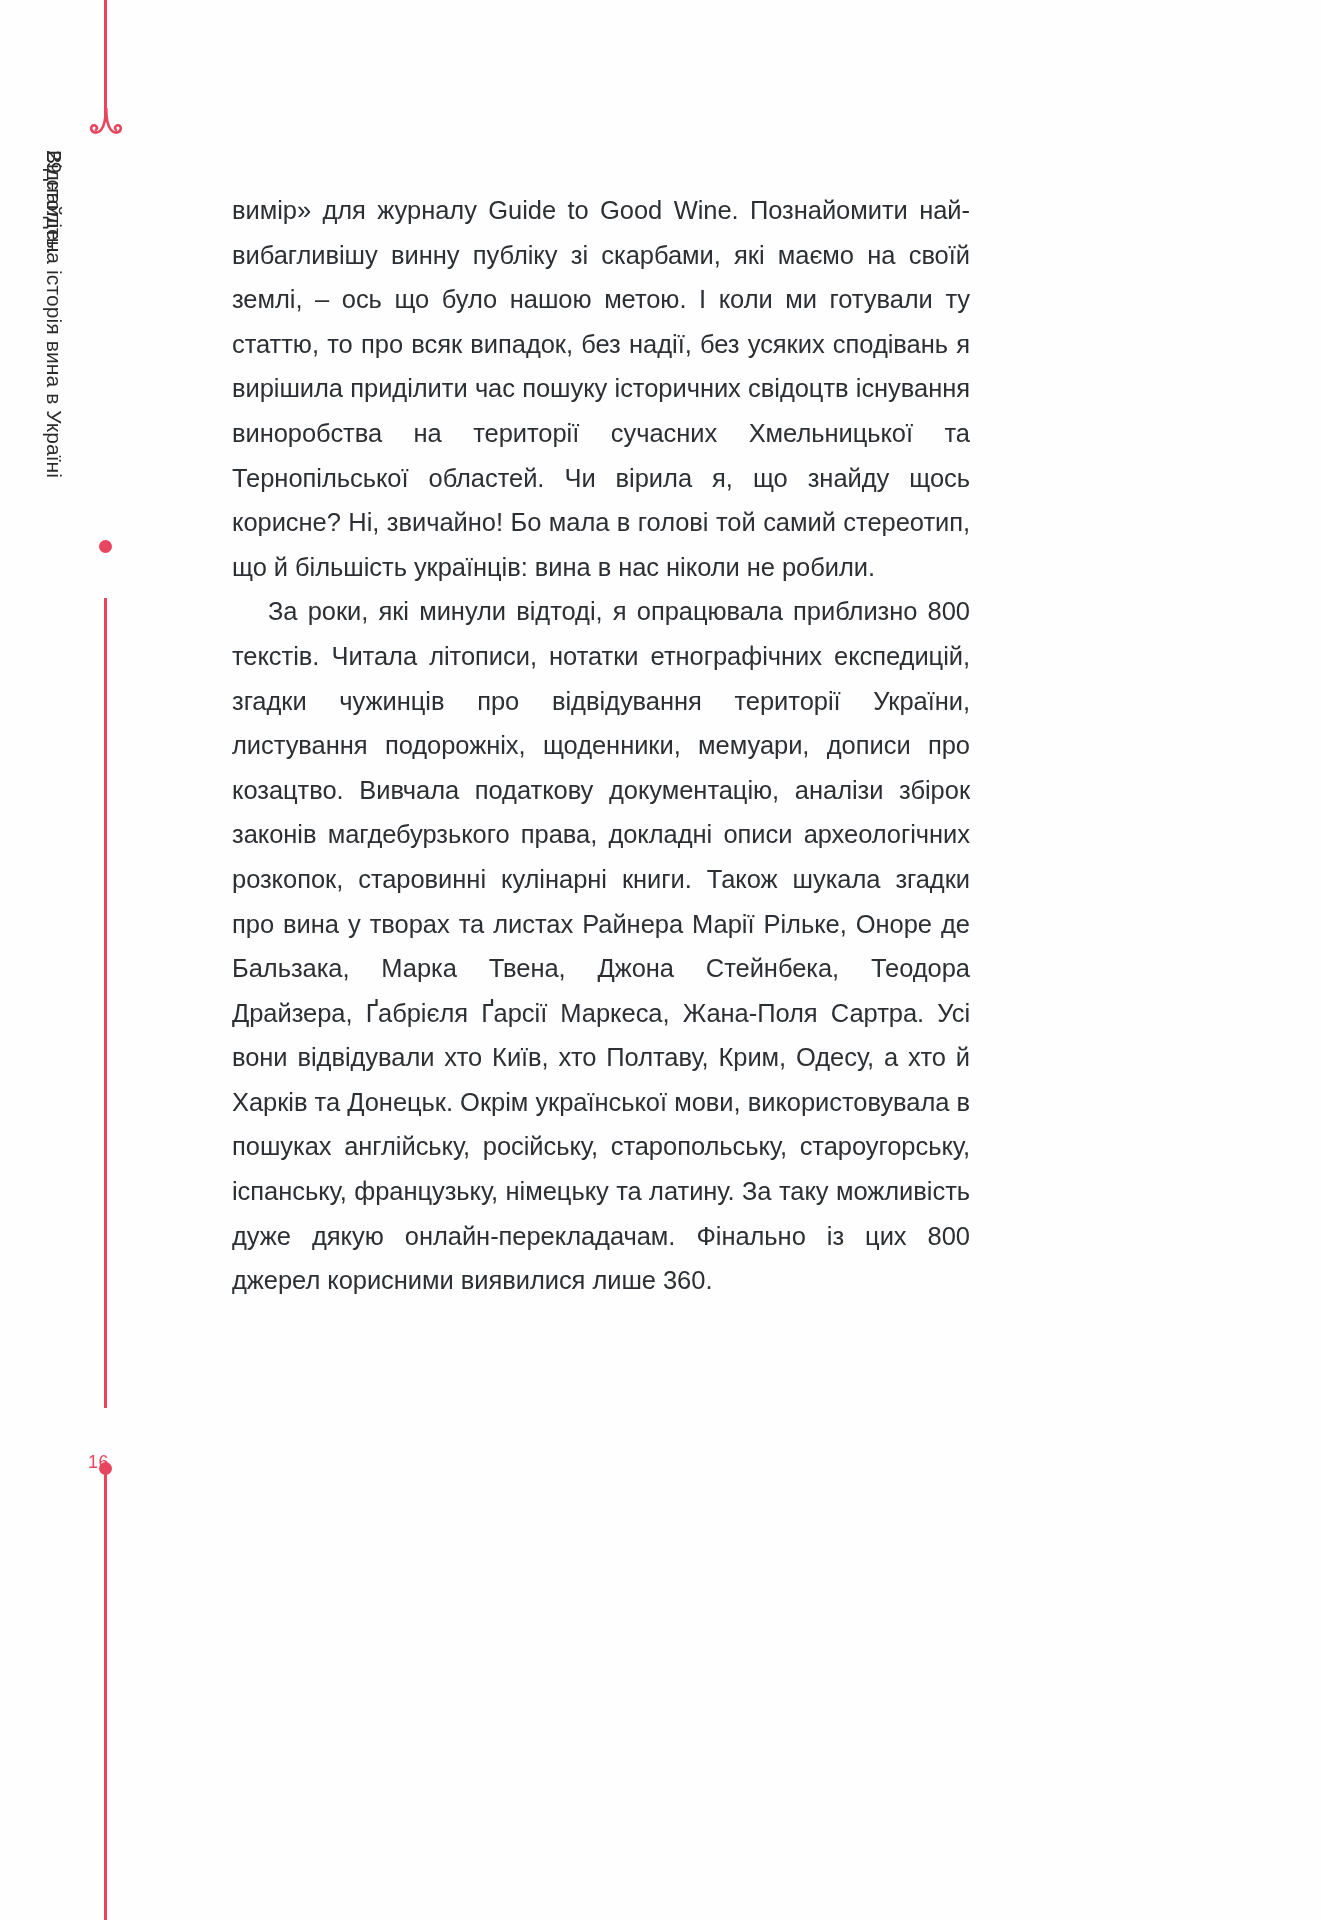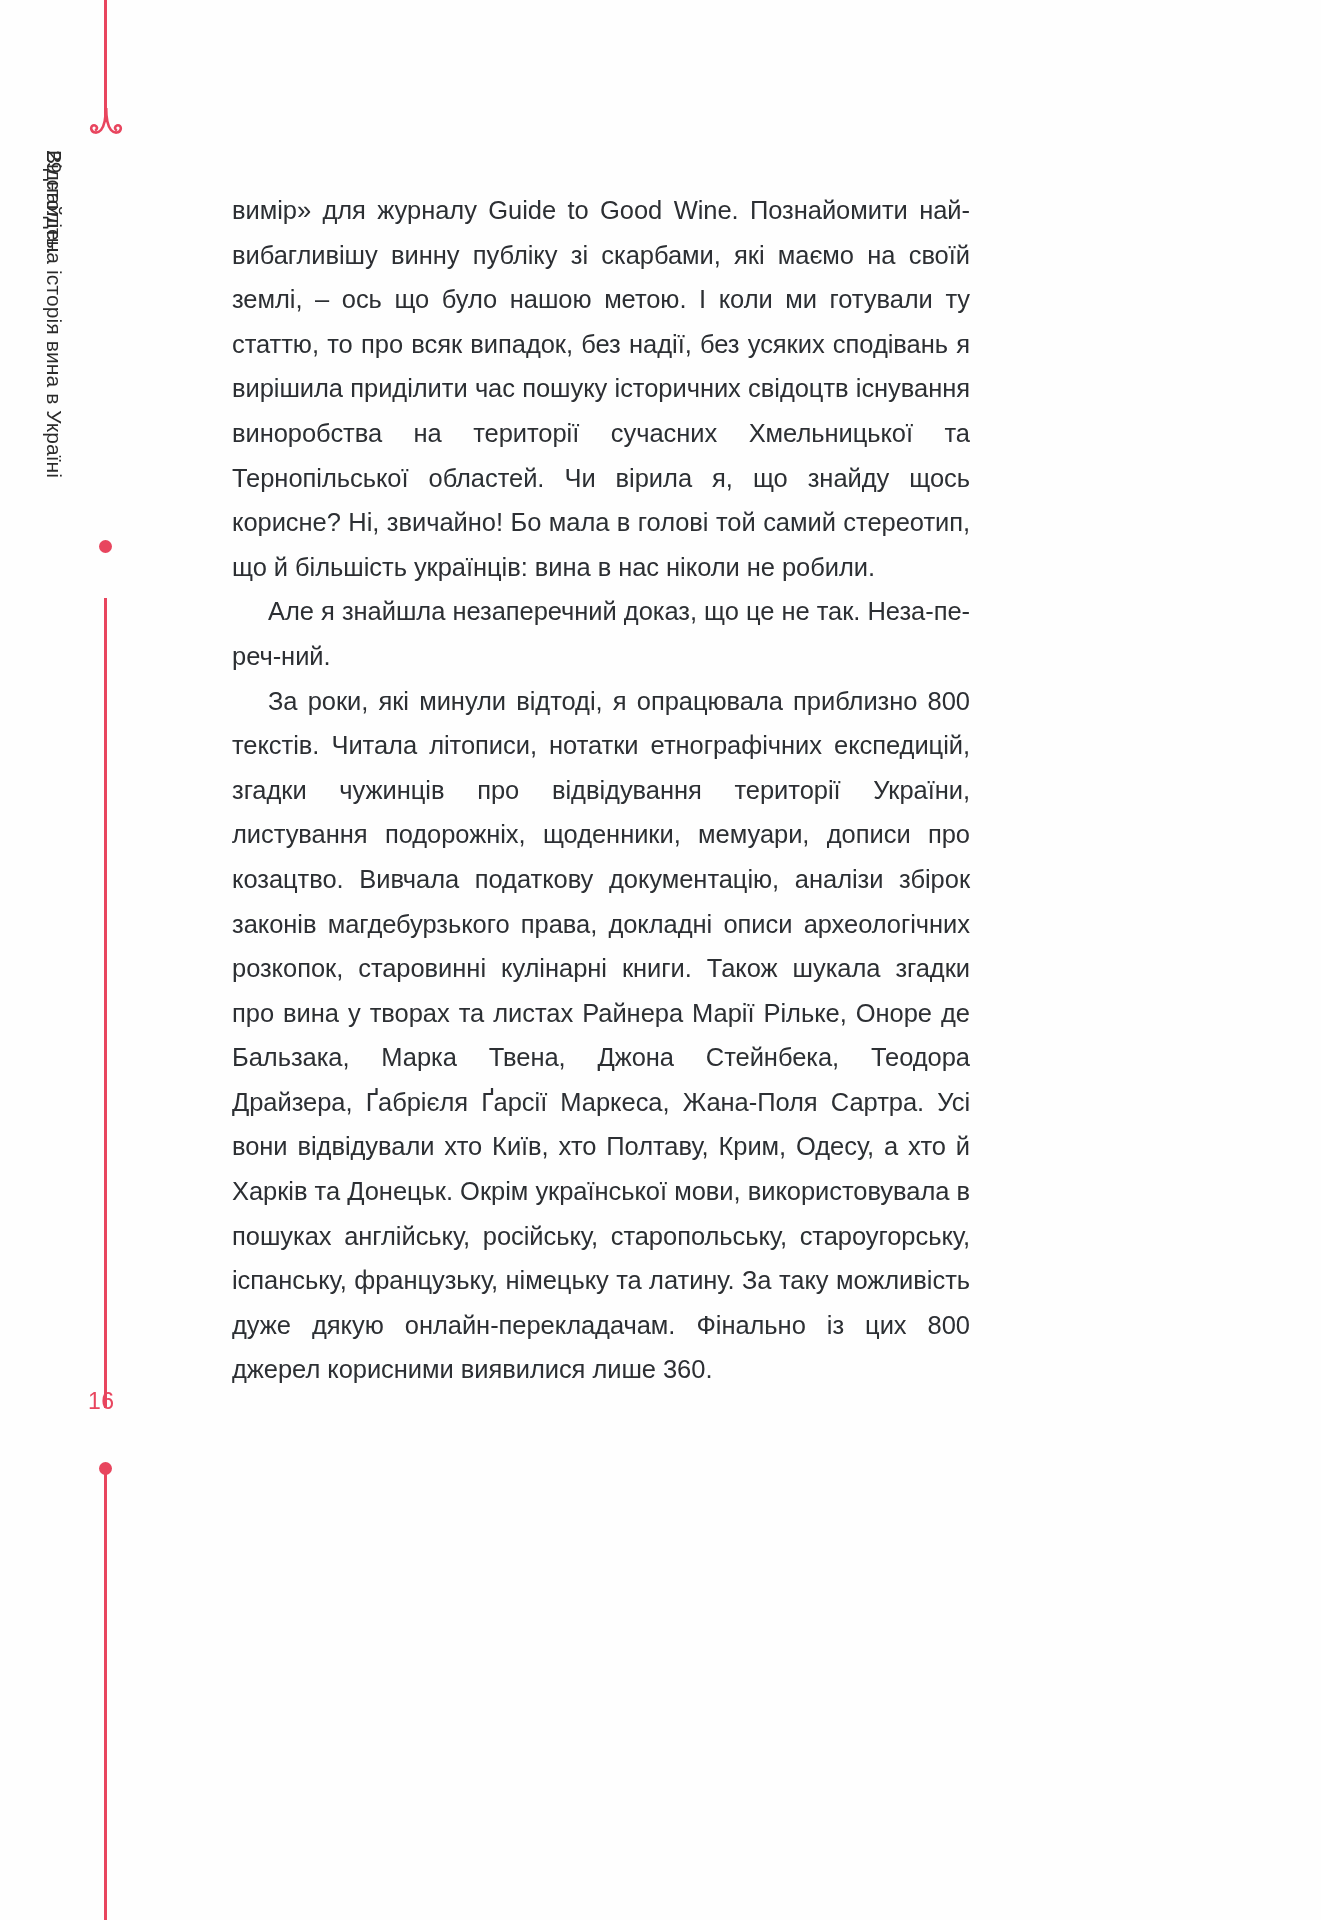--- a/index.html
+++ b/index.html
@@ -150,7 +150,6 @@
 
   <div id="body-col">
     <p class="para">вимір» для журналу Guide to Good Wine. Познайомити най­вибагливішу винну публіку зі скарбами, які маємо на сво­їй землі, – ось що було нашою метою. І коли ми готували ту статтю, то про всяк випадок, без надії, без усяких споді­вань я вирішила приділити час пошуку історичних свідоцтв існування виноробства на території сучасних Хмельницької та Тернопільської областей. Чи вірила я, що знайду щось корисне? Ні, звичайно! Бо мала в голові той самий стерео­тип, що й більшість українців: вина в нас ніколи не робили.</p>
-    <p class="para indent">Але я знайшла незаперечний доказ, що це не так. Не­за-пе-реч-ний.</p>
     <p class="para indent">За роки, які минули відтоді, я опрацювала приблизно 800 текстів. Читала літописи, нотатки етнографічних експе­дицій, згадки чужинців про відвідування території України, листування подорожніх, щоденники, мемуари, дописи про козацтво. Вивчала податкову документацію, аналізи збірок законів магдебурзького права, докладні описи археологіч­них розкопок, старовинні кулінарні книги. Також шукала згадки про вина у творах та листах Райнера Марії Рільке, Оноре де Бальзака, Марка Твена, Джона Стейнбека, Тео­дора Драйзера, Ґабрієля Ґарсії Маркеса, Жана-Поля Сарт­ра. Усі вони відвідували хто Київ, хто Полтаву, Крим, Одесу, а хто й Харків та Донецьк. Окрім української мови, викорис­товувала в пошуках англійську, російську, старопольську, староугорську, іспанську, французьку, німецьку та латину. За таку можливість дуже дякую онлайн-перекладачам. Фі­нально із цих 800 джерел корисними виявилися лише 360.</p>
   </div>
 

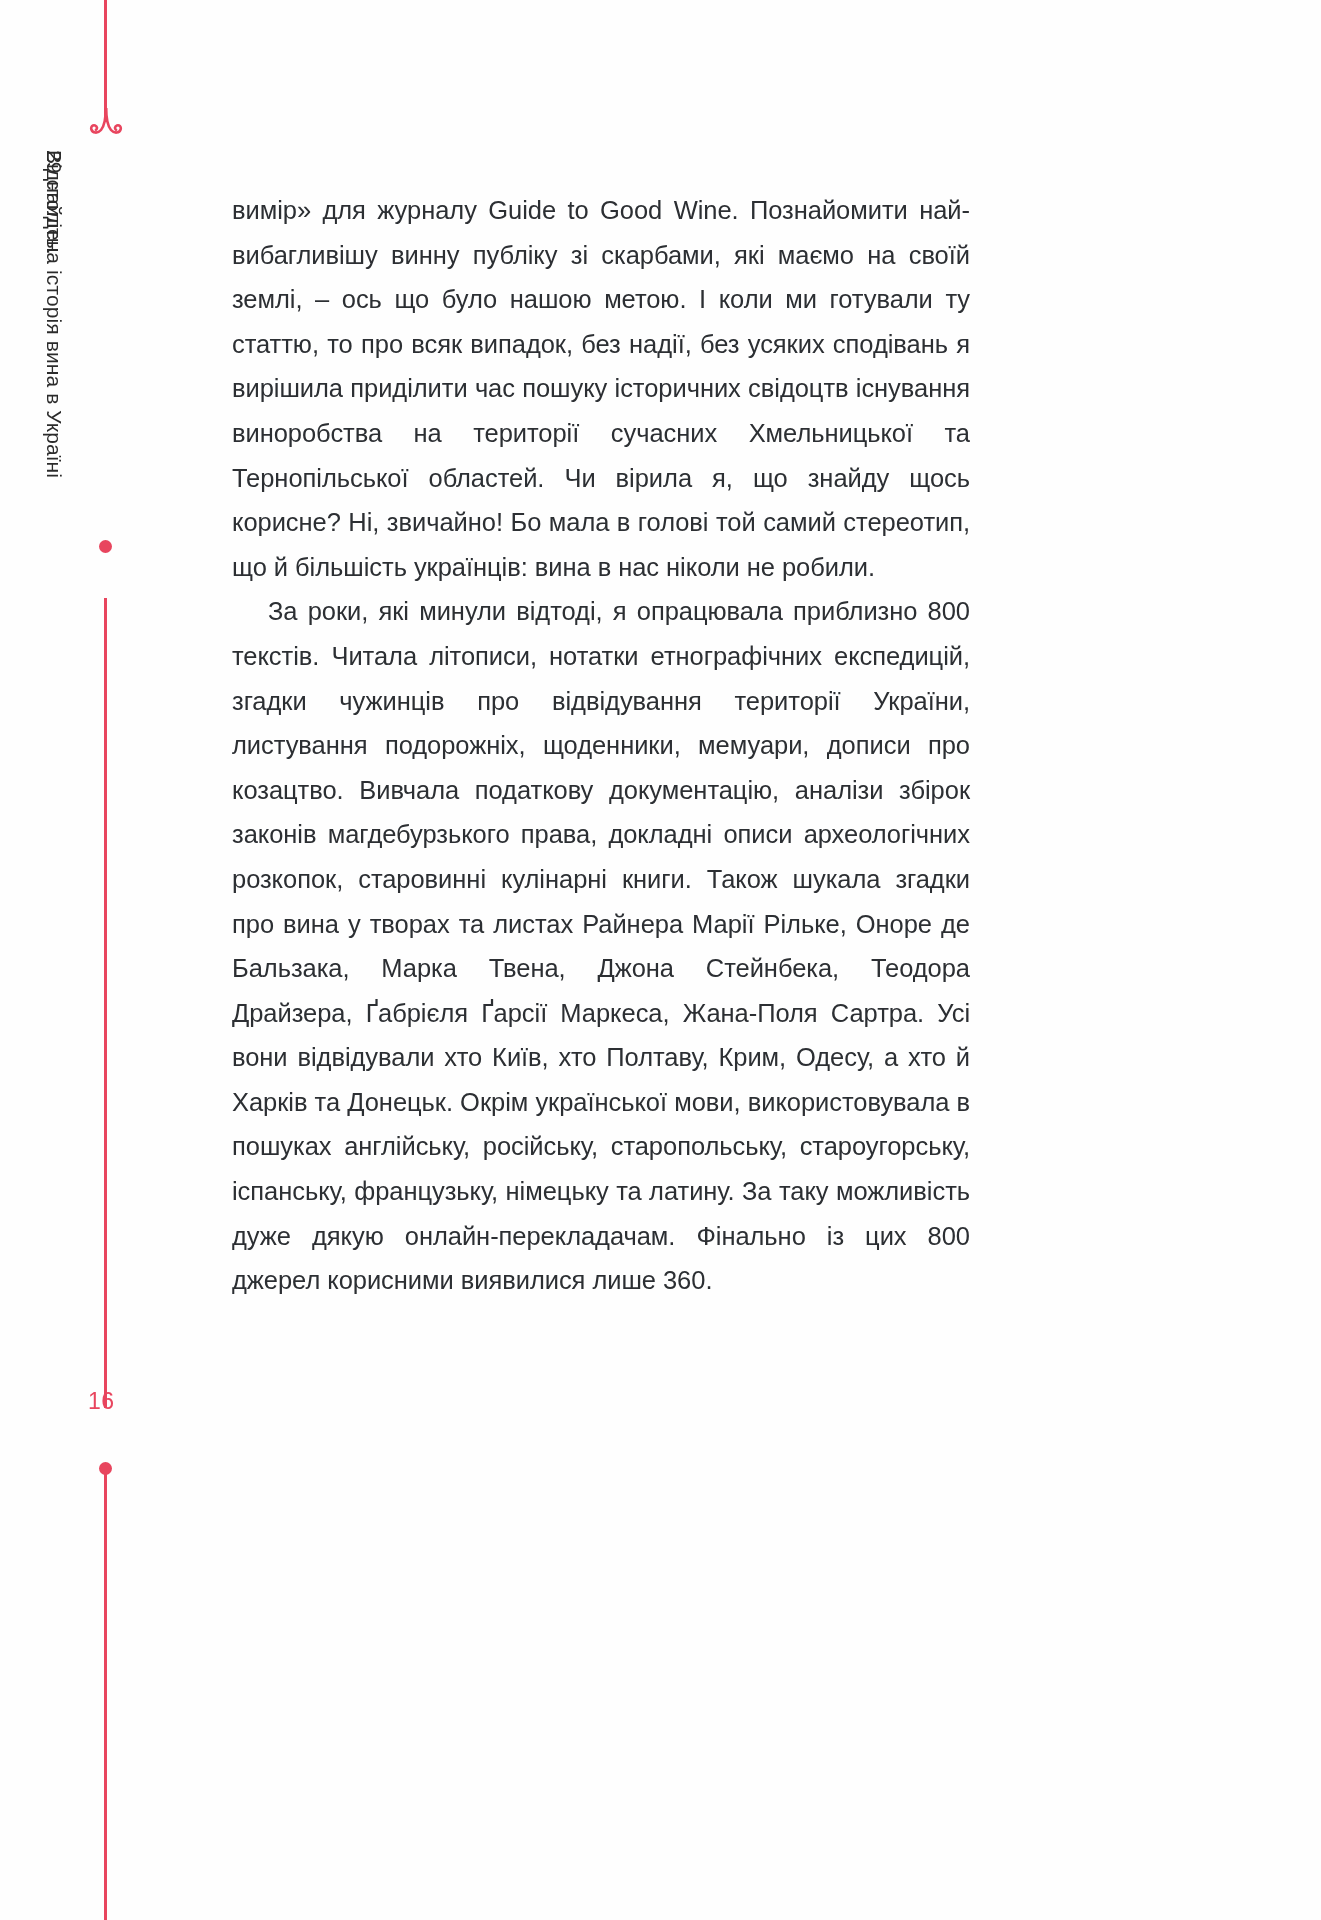--- a/index.html
+++ b/index.html
@@ -89,8 +89,8 @@
   #page-number {
     position: absolute;
     left: 88px;
-    top: 1388px;
-    font-size: 23px;
+    top: 1452px;
+    font-size: 18px;
     color: #e8455e;
     letter-spacing: 0.5px;
   }

